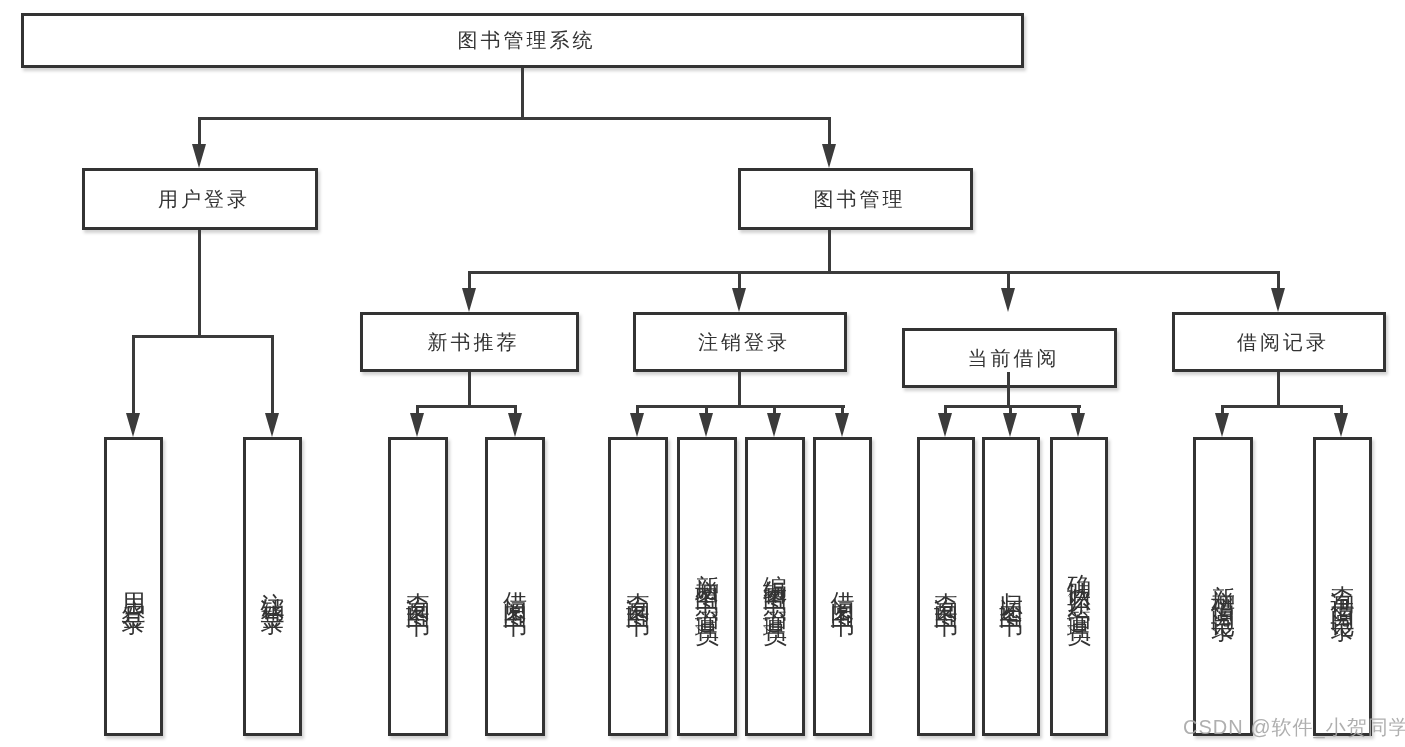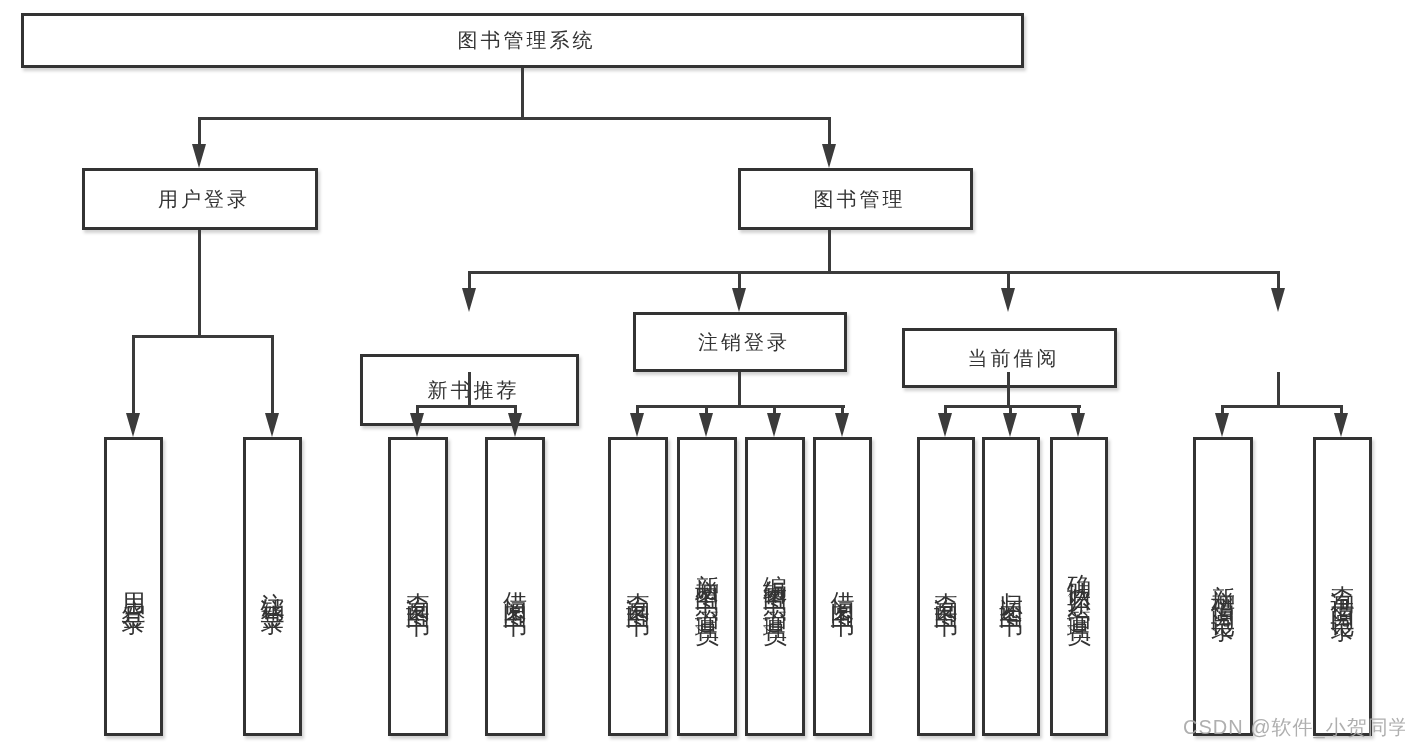--- a/index.html
+++ b/index.html
@@ -107,7 +107,7 @@
   <div class="vline" style="left:1277px; top:271px; height:19px;"></div>
   <div class="arrow" style="left:1271px; top:288px;"></div>
 
-  <div class="hbox" style="left:360px; top:312px; width:219px; height:72px;margin-top:42px;">
+  <div class="hbox" style="left:360px; top:312px; width:219px; height:60px;">
     <span>新书推荐</span>
   </div>
   <div class="hbox" style="left:633px; top:312px; width:214px; height:60px;">

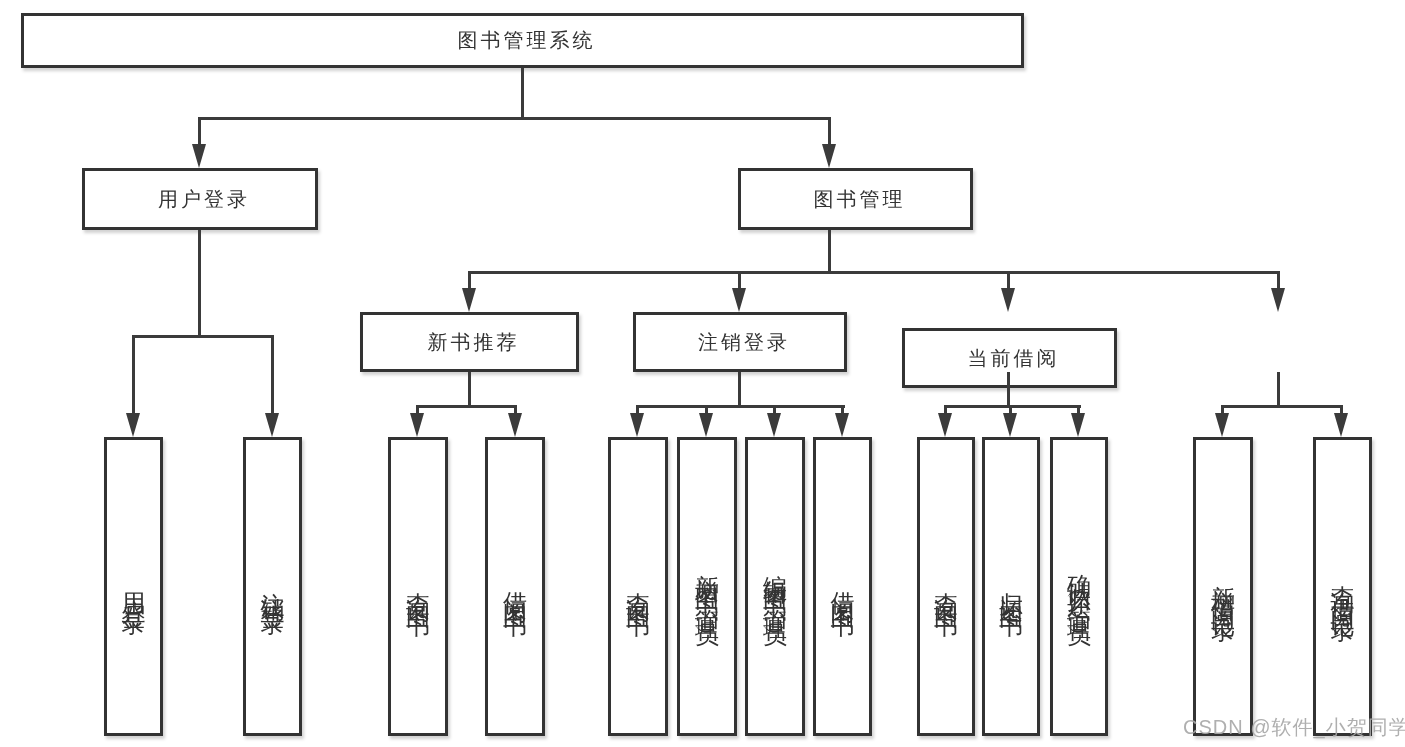--- a/index.html
+++ b/index.html
@@ -116,6 +116,9 @@
   <div class="hbox" style="left:902px; top:312px; width:215px; height:60px;margin-top:16px;">
     <span>当前借阅</span>
   </div>
+  <div class="hbox" style="left:1172px; top:312px; width:214px; height:60px;">
+    <span>借阅记录</span>
+  </div>
 
   <div class="vline" style="left:468px; top:372px; height:35px;"></div>
   <div class="hline" style="left:416px; top:405px; width:101px;"></div>

